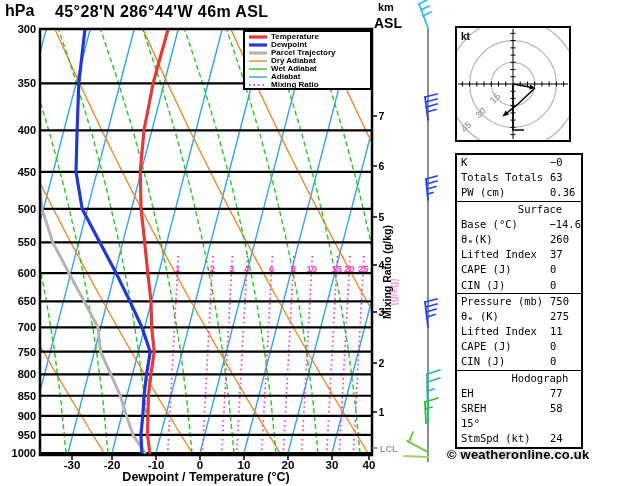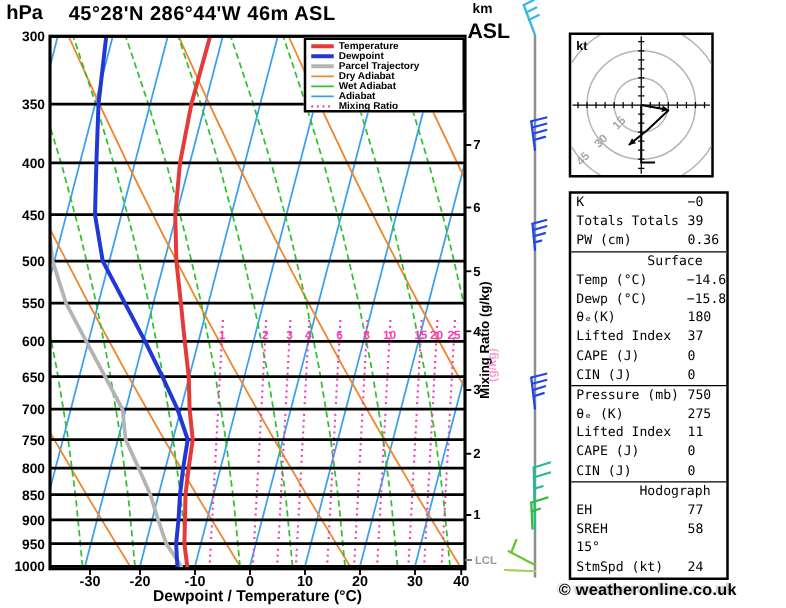--- a/index.html
+++ b/index.html
@@ -11,7 +11,7 @@
   #station-title{left:55px;top:3px;font-size:16px;font-weight:bold;letter-spacing:.4px;}
   #datetime-title{left:408px;top:3px;font-size:13px;font-weight:bold;letter-spacing:.2px;}
   #km-label{left:378px;top:1px;font-size:11px;font-weight:bold;}
-  #asl-label{left:374px;top:15px;font-size:17px;font-weight:bold;}
+  #asl-label{left:374px;top:15px;font-size:14px;font-weight:bold;}
   #footer-credit{left:447px;top:464px;font-size:13px;font-weight:bold;letter-spacing:.2px;
        text-shadow:-2px -1px 0 #d8d8d8;}
   #legend{left:243px;top:30px;width:129px;height:60px;border:2px solid #000;background:#fff;

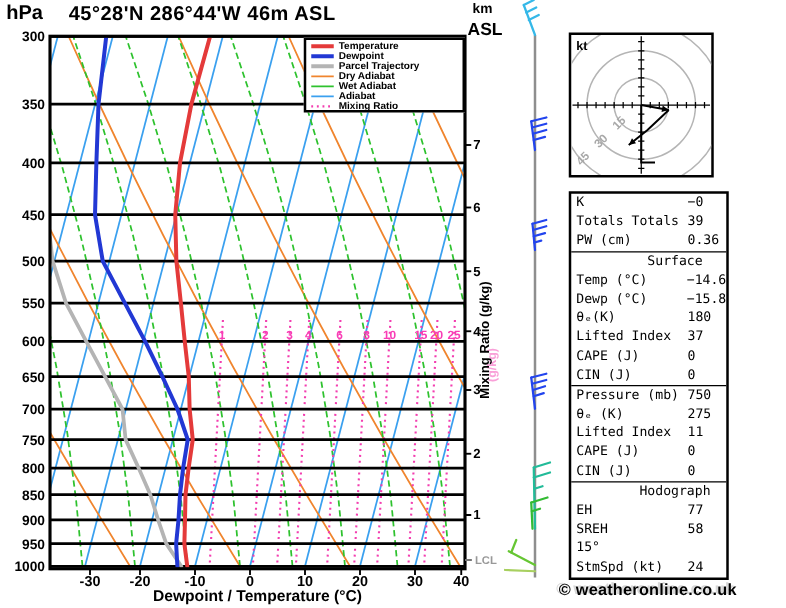--- a/index.html
+++ b/index.html
@@ -350,7 +350,7 @@
         </div>
         <div class="trow">
           <span class="lbl">Totals Totals</span>
-          <span class="val">39</span>
+          <span class="val">63</span>
         </div>
         <div class="trow">
           <span class="lbl">PW (cm)</span>

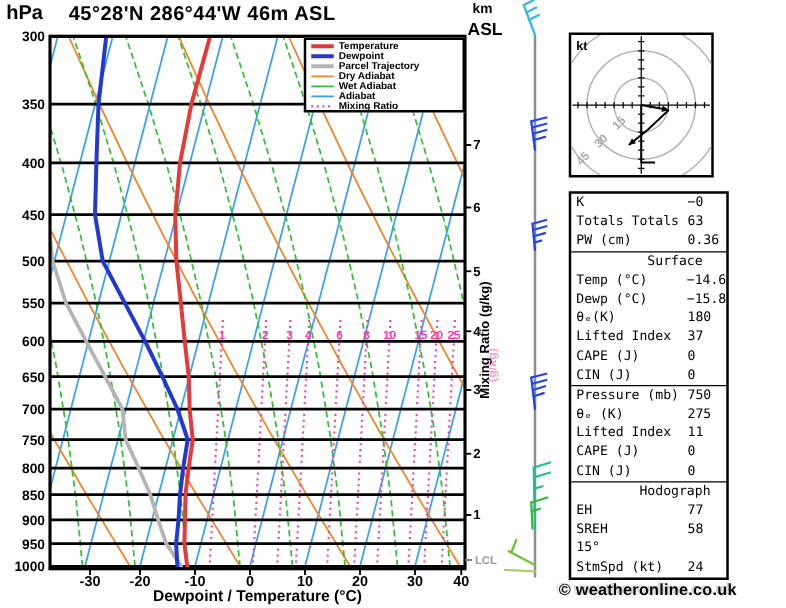--- a/index.html
+++ b/index.html
@@ -360,7 +360,7 @@
       <div class="tsection">
         <div class="theader">Surface</div>
         <div class="trow">
-          <span class="lbl">Temp (°C)</span>
+          <span class="lbl">Base (°C)</span>
           <span class="val">−14.6</span>
         </div>
         <div class="trow">

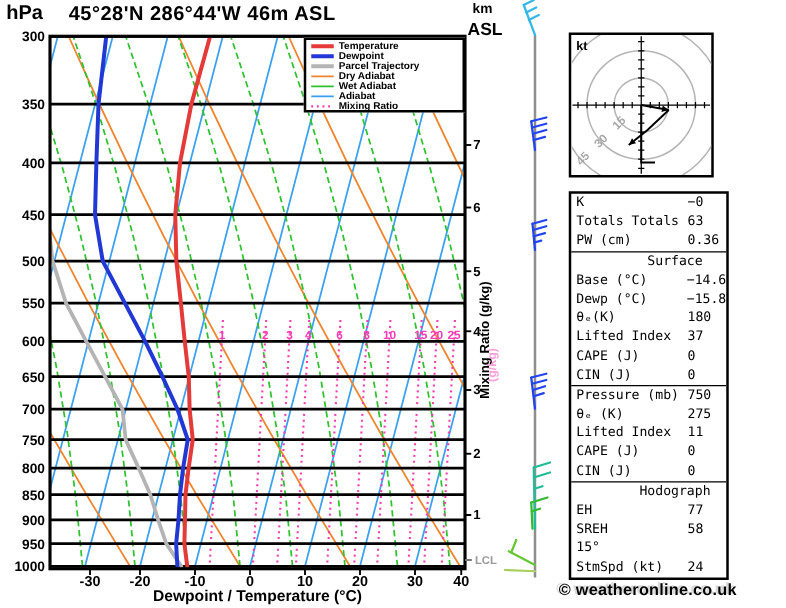--- a/index.html
+++ b/index.html
@@ -364,10 +364,6 @@
           <span class="val">−14.6</span>
         </div>
         <div class="trow">
-          <span class="lbl">Dewp (°C)</span>
-          <span class="val">−15.8</span>
-        </div>
-        <div class="trow">
           <span class="lbl">θₑ(K)</span>
           <span class="val">180</span>
         </div>

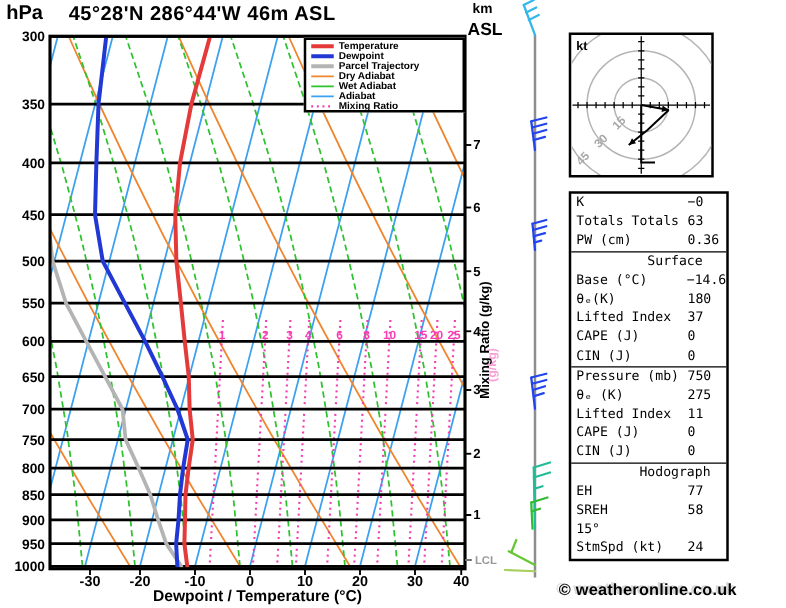--- a/index.html
+++ b/index.html
@@ -365,7 +365,7 @@
         </div>
         <div class="trow">
           <span class="lbl">θₑ(K)</span>
-          <span class="val">180</span>
+          <span class="val">260</span>
         </div>
         <div class="trow">
           <span class="lbl">Lifted Index</span>

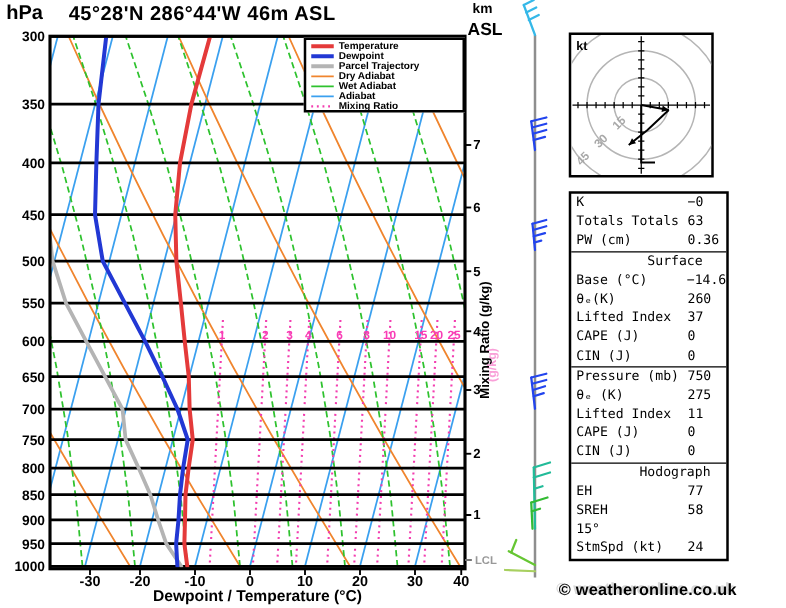--- a/index.html
+++ b/index.html
@@ -12,7 +12,7 @@
   #datetime-title{left:408px;top:3px;font-size:13px;font-weight:bold;letter-spacing:.2px;}
   #km-label{left:378px;top:1px;font-size:11px;font-weight:bold;}
   #asl-label{left:374px;top:15px;font-size:14px;font-weight:bold;}
-  #footer-credit{left:447px;top:464px;font-size:13px;font-weight:bold;letter-spacing:.2px;
+  #footer-credit{left:447px;top:447px;font-size:13px;font-weight:bold;letter-spacing:.2px;
        text-shadow:-2px -1px 0 #d8d8d8;}
   #legend{left:243px;top:30px;width:129px;height:60px;border:2px solid #000;background:#fff;
        box-sizing:border-box;display:flex;flex-direction:column;justify-content:space-around;

